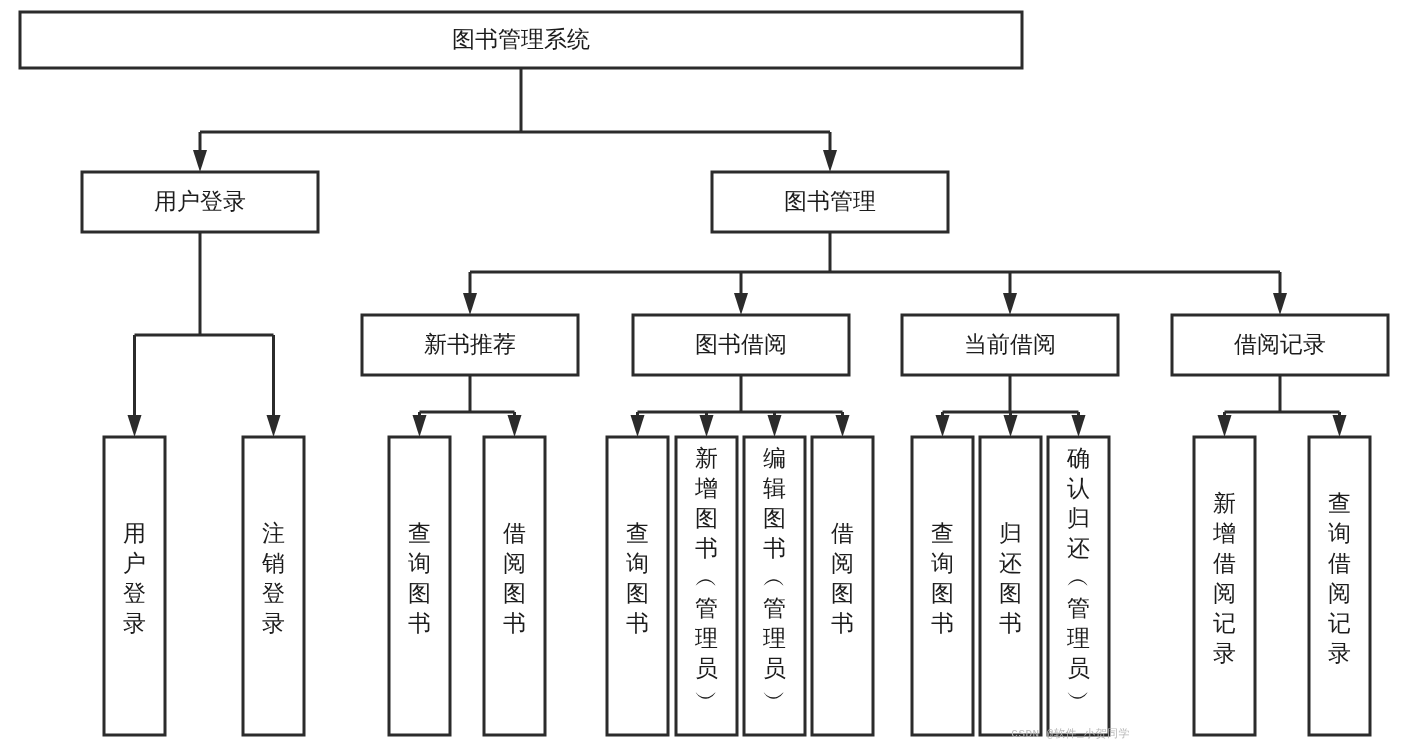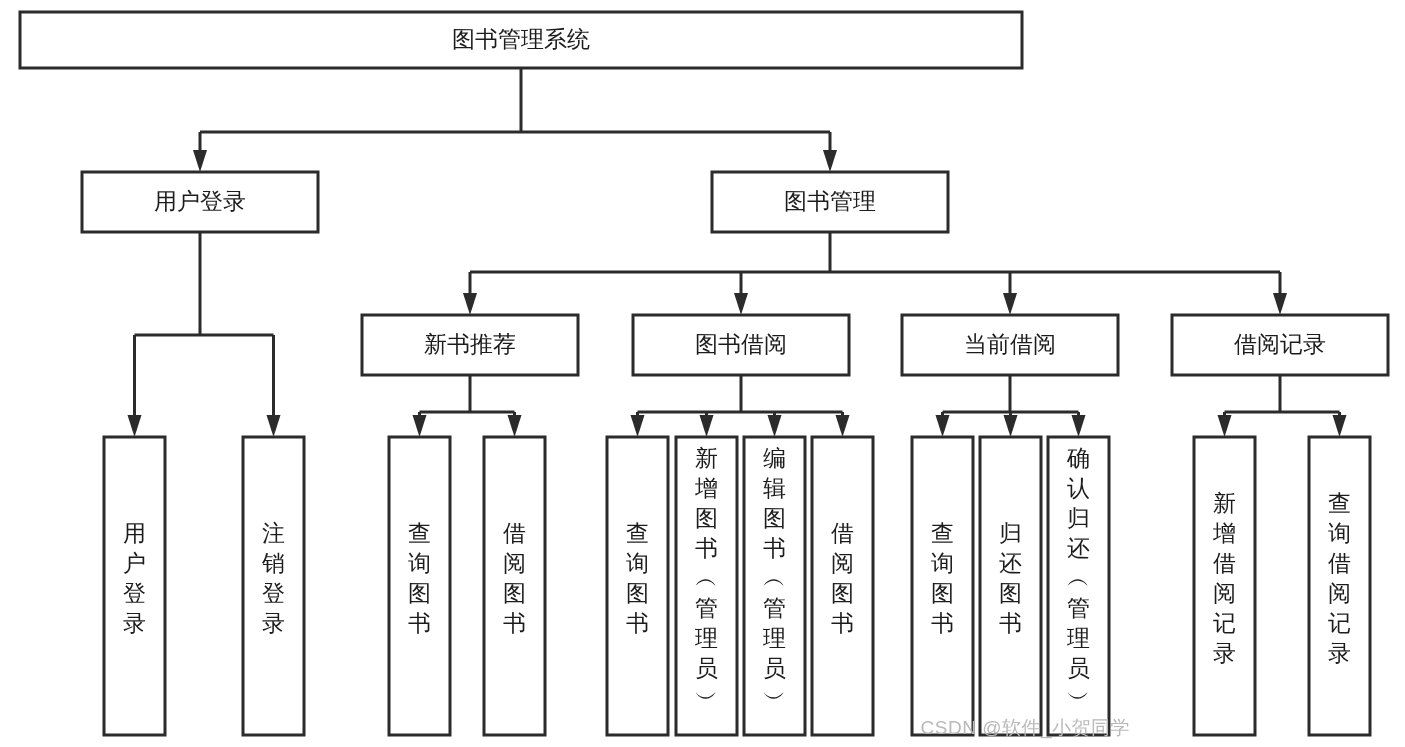--- a/index.html
+++ b/index.html
@@ -55,8 +55,8 @@
     position: absolute;
     right: 8px;
     bottom: 6px;
-    font-family: Liberation Sans, sans-serif;
-    font-size: 19px;
+    font-family: Liberation Mono, monospace;
+    font-size: 11px;
     color: #b9b9b9;
     letter-spacing: 0.5px;
     white-space: nowrap;

